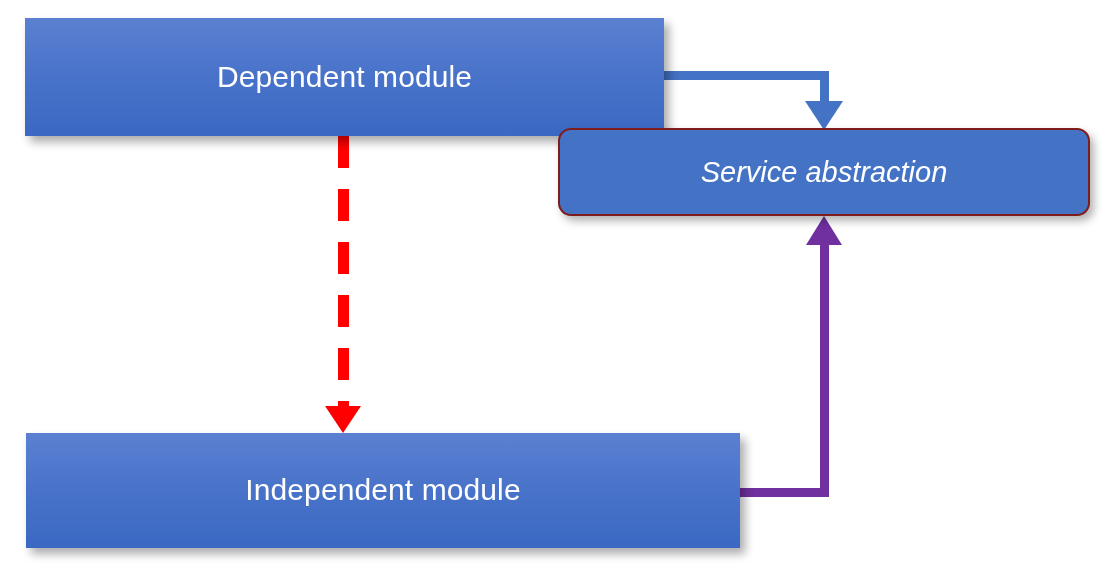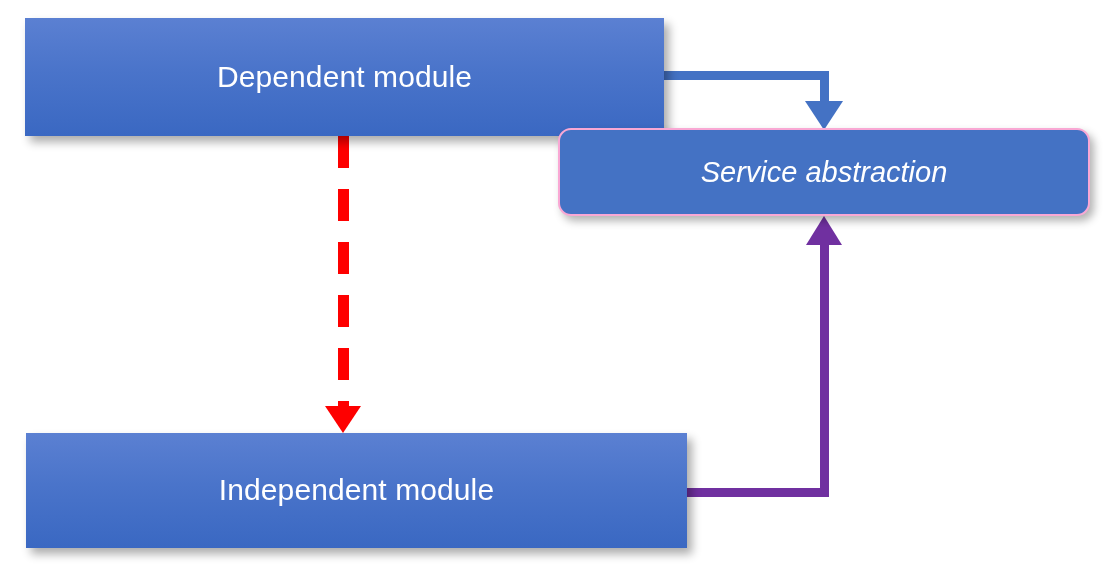--- a/index.html
+++ b/index.html
@@ -65,7 +65,7 @@
     width: 532px;
     height: 88px;
     background: #4472c4;
-    border: 2px solid #f9a8d4;
+    border: 2px solid #7f1d1d;
     border-radius: 13px;
     display: flex;
     align-items: center;

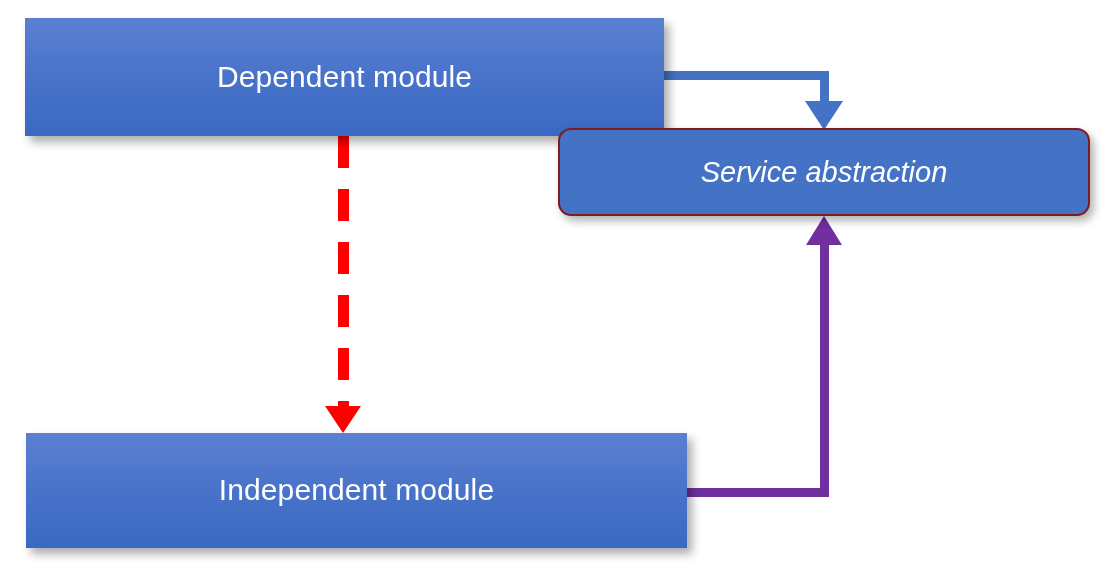--- a/index.html
+++ b/index.html
@@ -52,7 +52,7 @@
   #box-independent {
     left: 26px;
     top: 433px;
-    width: 661px;
+    width: 714px;
     height: 115px;
   }
 

